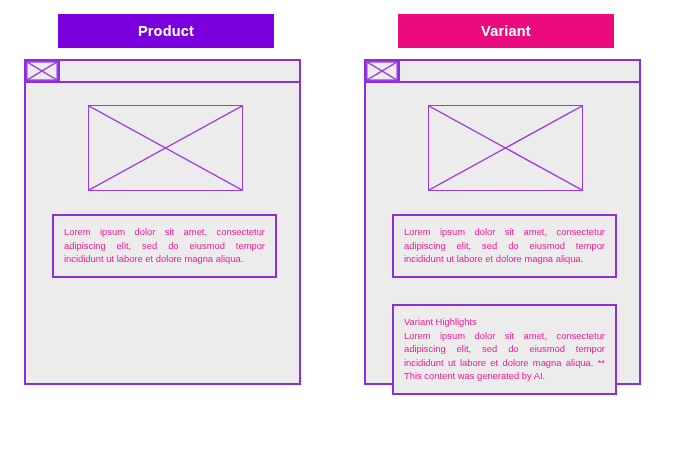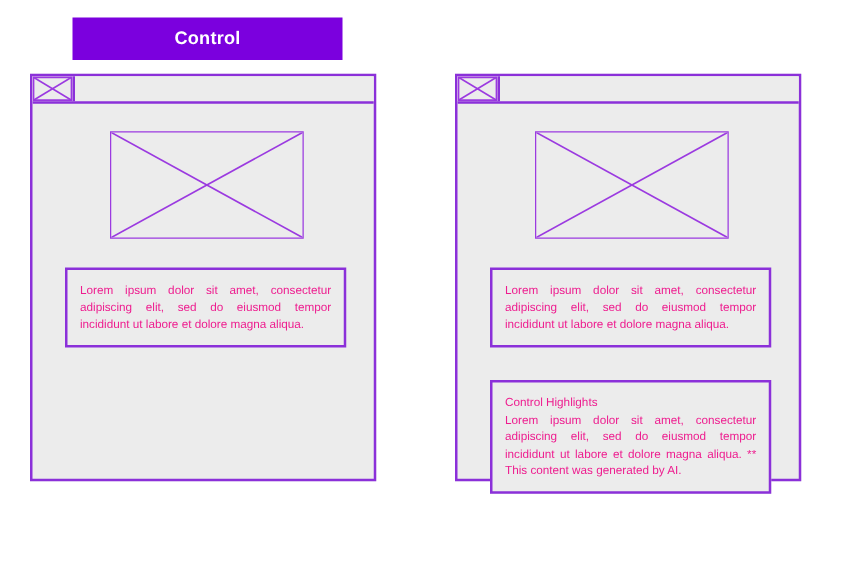--- a/index.html
+++ b/index.html
@@ -151,7 +151,7 @@
   <div class="column control">
 
     <div class="banner" style="background:#7B00DE;">
-      <span class="banner-text">Control</span>
+      <span class="banner-text">Product</span>
     </div>
 
     <div class="page">

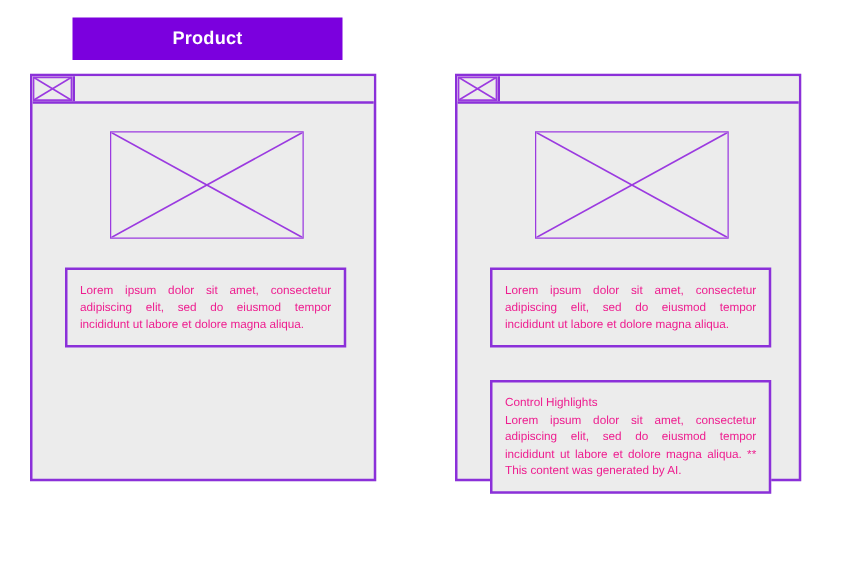--- a/index.html
+++ b/index.html
@@ -186,6 +186,9 @@
 
   <div class="column variant">
 
+    <div class="banner" style="background:#EC0A7F;">
+      <span class="banner-text">Variant</span>
+    </div>
 
     <div class="page">
 

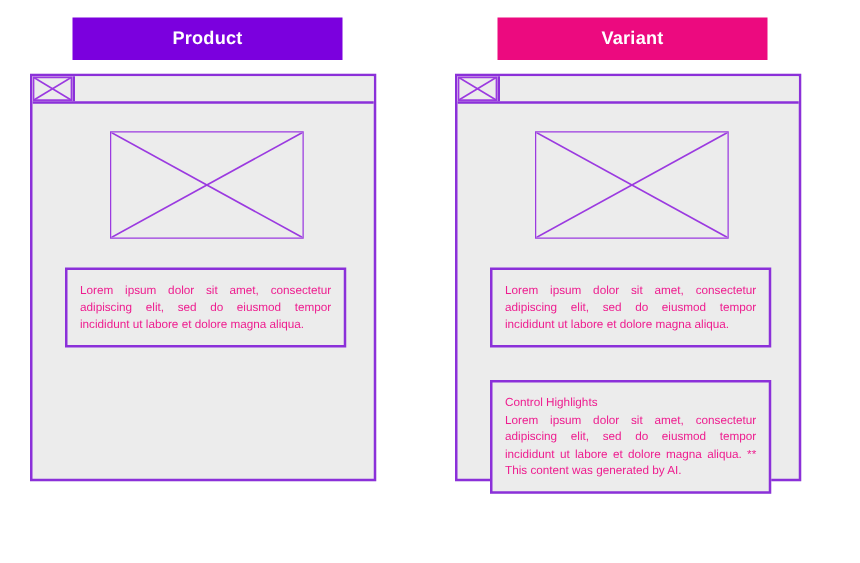--- a/index.html
+++ b/index.html
@@ -217,7 +217,7 @@
         </div>
 
         <div class="text-card highlights">
-          <p class="card-heading">Control Highlights</p>
+          <p class="card-heading">Variant Highlights</p>
           <p class="card-body">Lorem ipsum dolor sit amet, consectetur adipiscing elit, sed do eiusmod tempor incididunt ut labore et dolore magna aliqua. ** This content was generated by AI.</p>
         </div>
 

